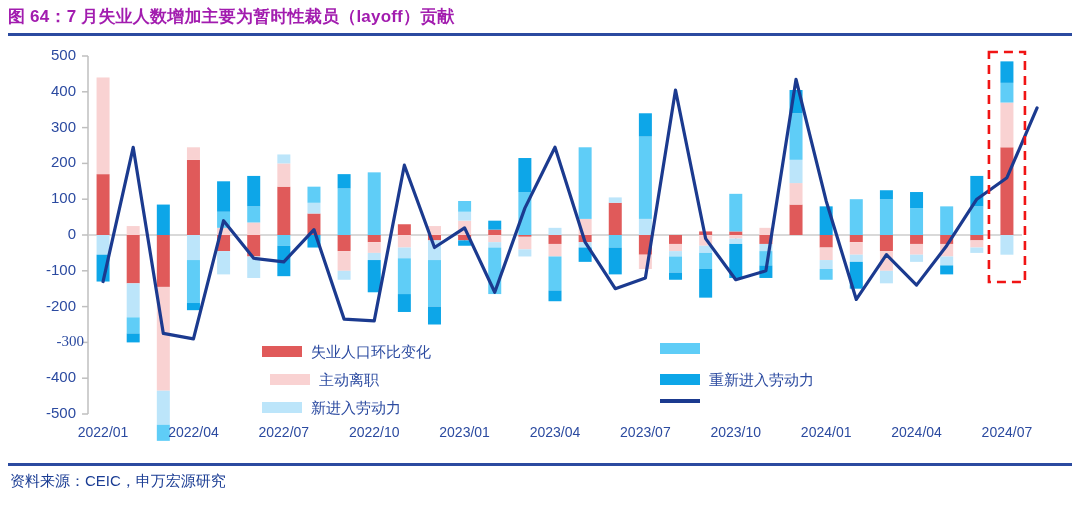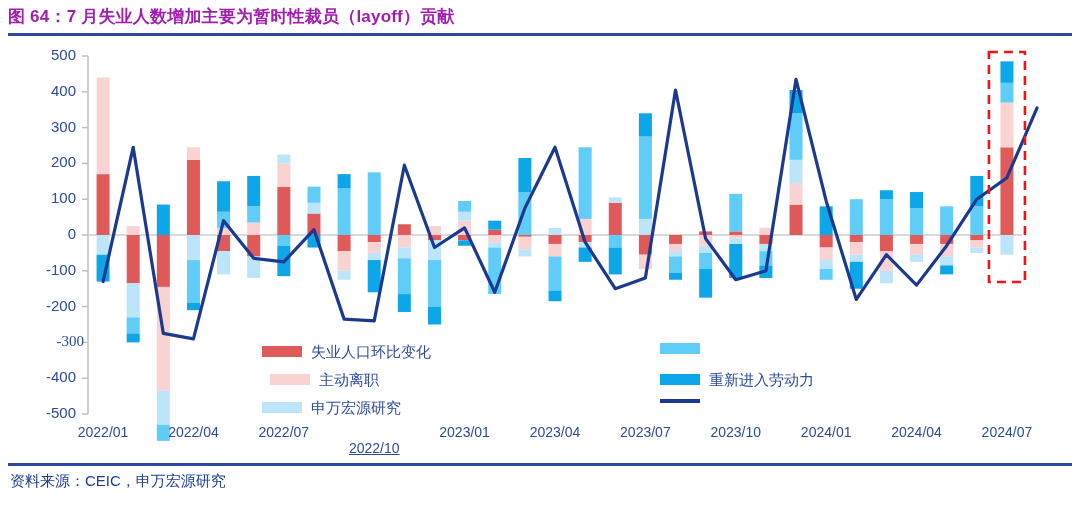--- a/index.html
+++ b/index.html
@@ -341,7 +341,7 @@
         </div>
         <div class="leg-row" style="left: 262px; top: 399px;">
           <span class="leg-sw" style="background: rgb(188, 229, 250);"></span>
-          <span class="leg-txt">申万宏源研究</span>
+          <span class="leg-txt">新进入劳动力</span>
         </div>
         <div class="leg-row" style="left: 660px; top: 343px;">
           <span class="leg-sw" style="background: rgb(95, 205, 247);"></span>

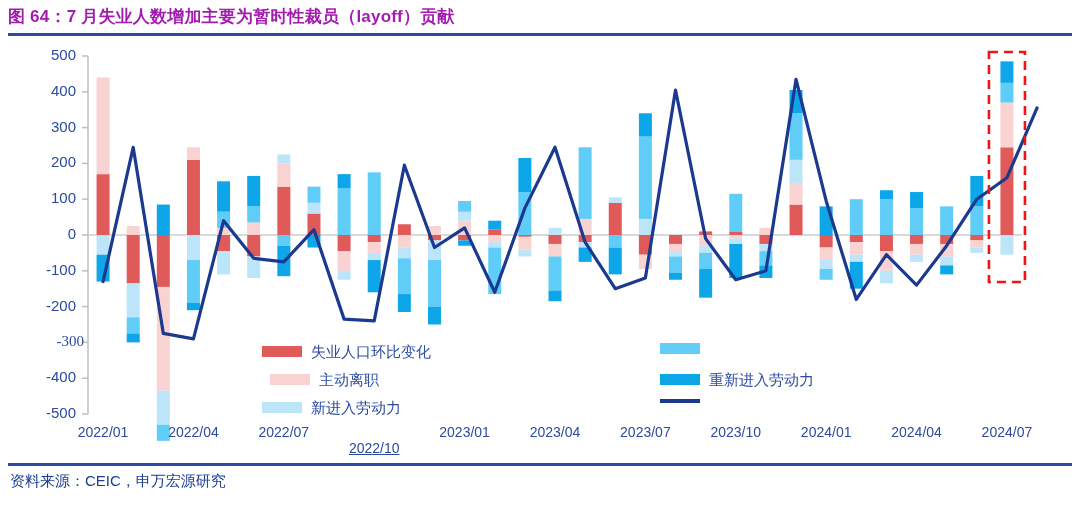--- a/index.html
+++ b/index.html
@@ -321,7 +321,7 @@
         <div class="xtick" style="left: 58.0645px; top: 424px;">2022/01</div>
         <div class="xtick" style="left: 148.452px; top: 424px;">2022/04</div>
         <div class="xtick" style="left: 238.839px; top: 424px;">2022/07</div>
-        <div class="xtick" style="left: 329.226px; top: 440px; text-decoration: underline;">2022/10</div>
+        <div class="xtick" style="left: 329.226px; top: 424px;">2022/10</div>
         <div class="xtick" style="left: 419.613px; top: 424px;">2023/01</div>
         <div class="xtick" style="left: 510px; top: 424px;">2023/04</div>
         <div class="xtick" style="left: 600.387px; top: 424px;">2023/07</div>

